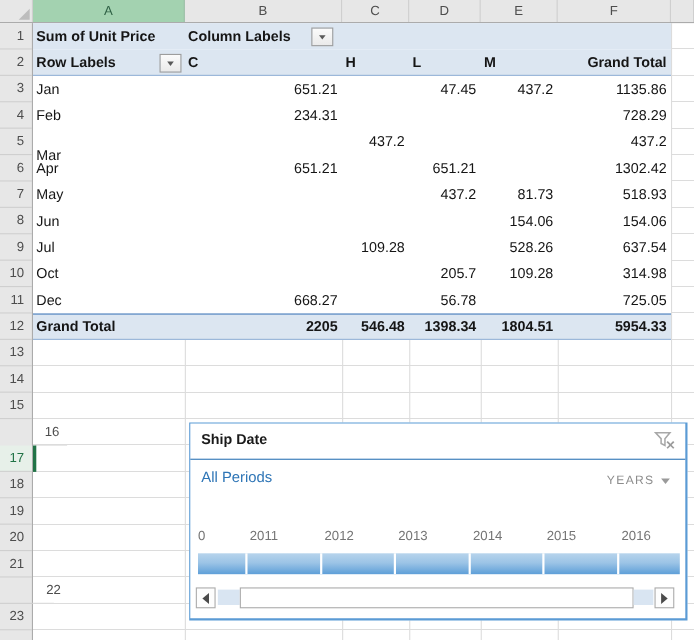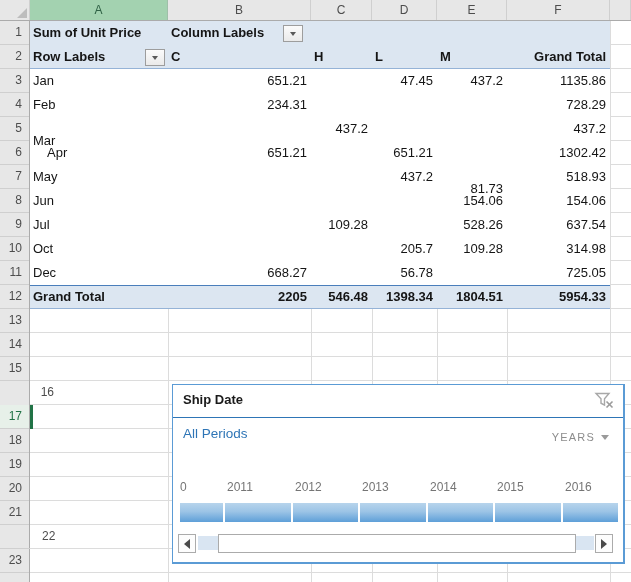--- a/index.html
+++ b/index.html
@@ -149,7 +149,7 @@
       <div class="pv-cell" style="left: 3px; top: 96px; margin-top: 12px;">Mar</div>
       <div class="pv-cell num" style="left: 281px; width: 61px; top: 96px;">437.2</div>
       <div class="pv-cell num" style="left: 477px; width: 103px; top: 96px;">437.2</div>
-      <div class="pv-cell" style="left: 17px; top: 120px;">Apr</div>
+      <div class="pv-cell" style="left: 3px; top: 120px;">Apr</div>
       <div class="pv-cell num" style="left: 138px; width: 143px; top: 120px;">651.21</div>
       <div class="pv-cell num" style="left: 342px; width: 65px; top: 120px;">651.21</div>
       <div class="pv-cell num" style="left: 477px; width: 103px; top: 120px;">1302.42</div>

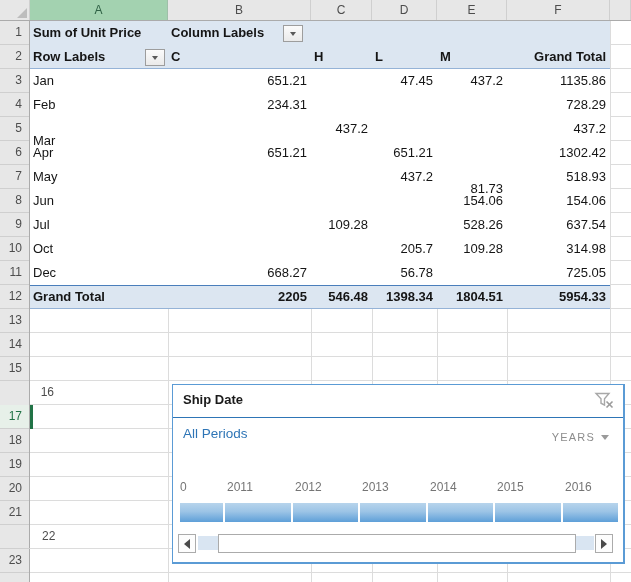--- a/index.html
+++ b/index.html
@@ -155,7 +155,7 @@
       <div class="pv-cell num" style="left: 477px; width: 103px; top: 120px;">1302.42</div>
       <div class="pv-cell" style="left: 3px; top: 144px;">May</div>
       <div class="pv-cell num" style="left: 342px; width: 65px; top: 144px;">437.2</div>
-      <div class="pv-cell num" style="left: 407px; width: 70px; top: 144px; margin-top: 12px;">81.73</div>
+      <div class="pv-cell num" style="left: 407px; width: 70px; top: 144px;">81.73</div>
       <div class="pv-cell num" style="left: 477px; width: 103px; top: 144px;">518.93</div>
       <div class="pv-cell" style="left: 3px; top: 168px;">Jun</div>
       <div class="pv-cell num" style="left: 407px; width: 70px; top: 168px;">154.06</div>

